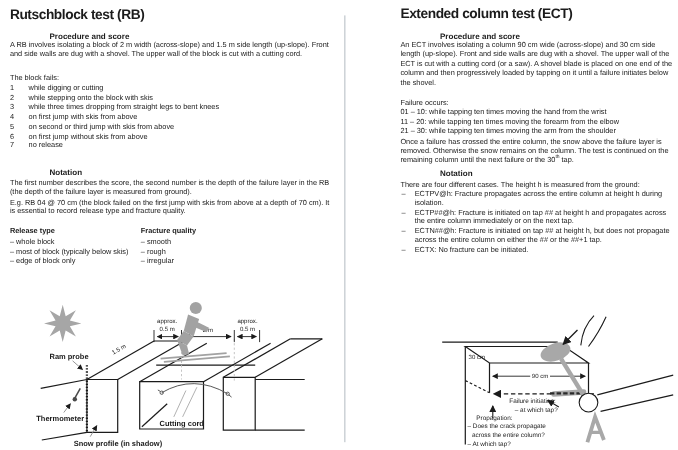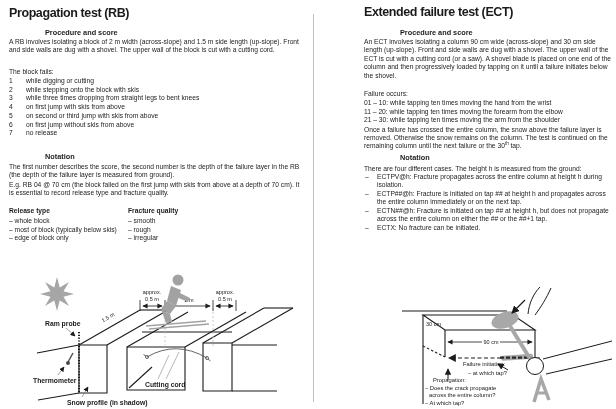--- a/index.html
+++ b/index.html
@@ -30,7 +30,7 @@
 
   <div class="divider"></div>
 
-  <div class="abs h1" style="left:9px;top:6px">Propagation test (RB)</div>
+  <div class="abs h1" style="left:9px;top:6px">Rutschblock test (RB)</div>
 
   <div class="abs h2" style="left:9px;top:28px">Procedure and score</div>
 

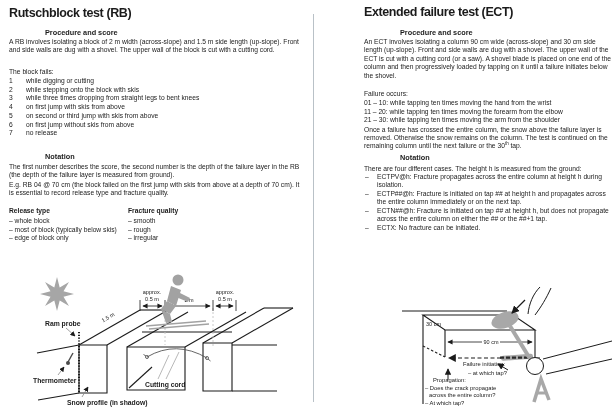--- a/index.html
+++ b/index.html
@@ -178,7 +178,7 @@
     <line x1="74" y1="141" x2="80" y2="131" stroke="#8a8a8a" stroke-width="0.8" marker-end="url(#ah)"></line>
   </svg>
 
-  <div class="abs h1" style="left:364px;top:5px">Extended failure test (ECT)</div>
+  <div class="abs h1" style="left:364px;top:5px">Extended column test (ECT)</div>
 
   <div class="abs h2" style="left:364px;top:28px">Procedure and score</div>
 

